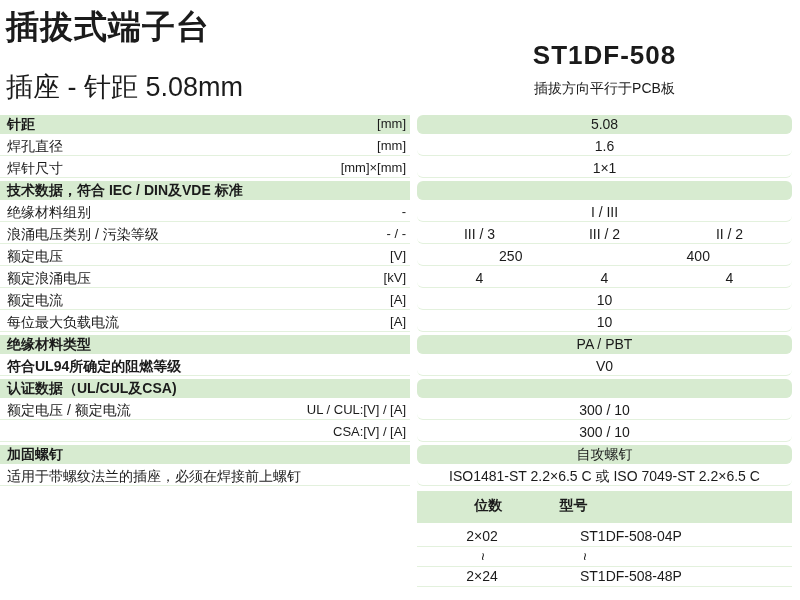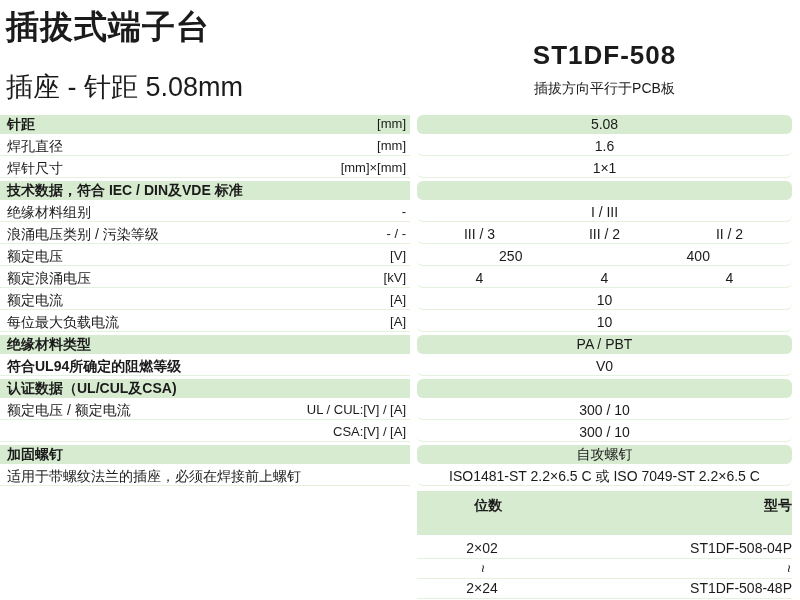--- a/index.html
+++ b/index.html
@@ -32,7 +32,7 @@
 
   
   .order{margin-left:417px;width:375px;margin-top:5px;}
-  .order-hdr{display:flex;background:#d7ebd0;height:44px;line-height:28px;font-size:14px;font-weight:bold;margin-bottom:4px;}
+  .order-hdr{display:flex;background:#d7ebd0;height:32px;line-height:28px;font-size:14px;font-weight:bold;margin-bottom:4px;}
   .order-hdr .c1,.order-row .c1{width:38%;text-align:center;}
   .order-hdr .c2,.order-row .c2{width:62%;text-align:right;}
   .order-row{display:flex;height:19px;line-height:19px;font-size:14px;border-bottom:1px solid #e3f1dd;gap:33px;}

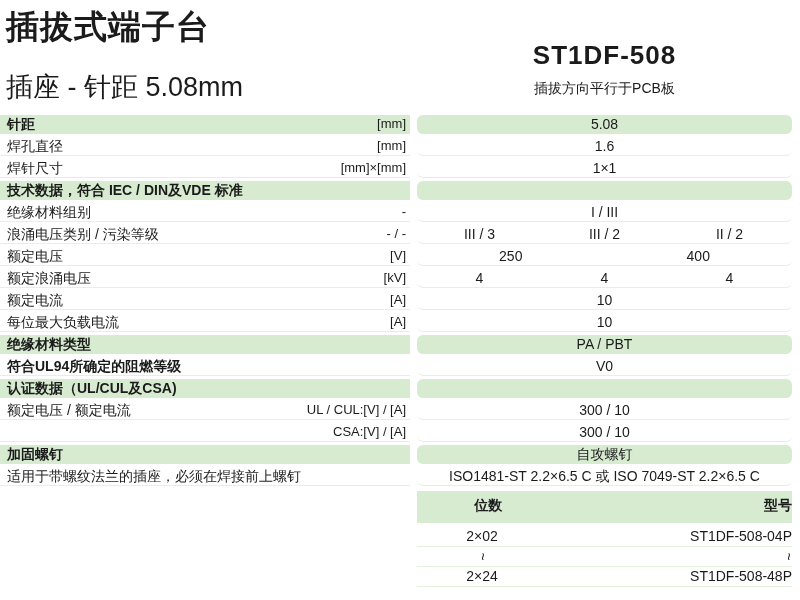--- a/index.html
+++ b/index.html
@@ -34,7 +34,7 @@
   .order{margin-left:417px;width:375px;margin-top:5px;}
   .order-hdr{display:flex;background:#d7ebd0;height:32px;line-height:28px;font-size:14px;font-weight:bold;margin-bottom:4px;}
   .order-hdr .c1,.order-row .c1{width:38%;text-align:center;}
-  .order-hdr .c2,.order-row .c2{width:62%;text-align:right;}
+  .order-hdr .c2,.order-row .c2{width:62%;text-align:left;}
   .order-row{display:flex;height:19px;line-height:19px;font-size:14px;border-bottom:1px solid #e3f1dd;gap:33px;}
   .wave{display:inline-block;transform:rotate(90deg);}
 </style>

